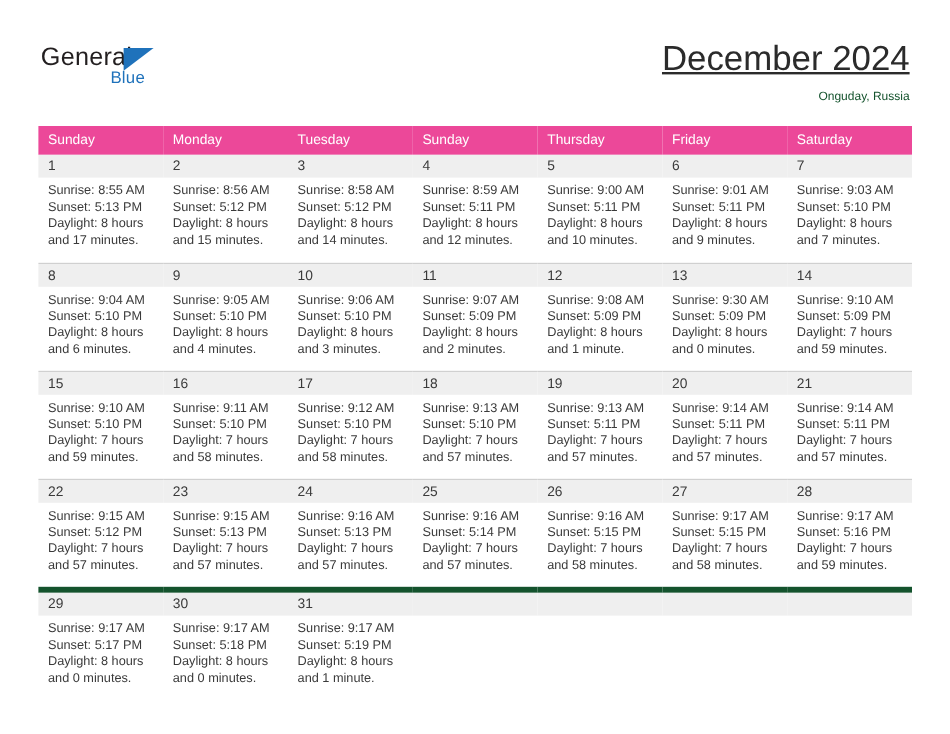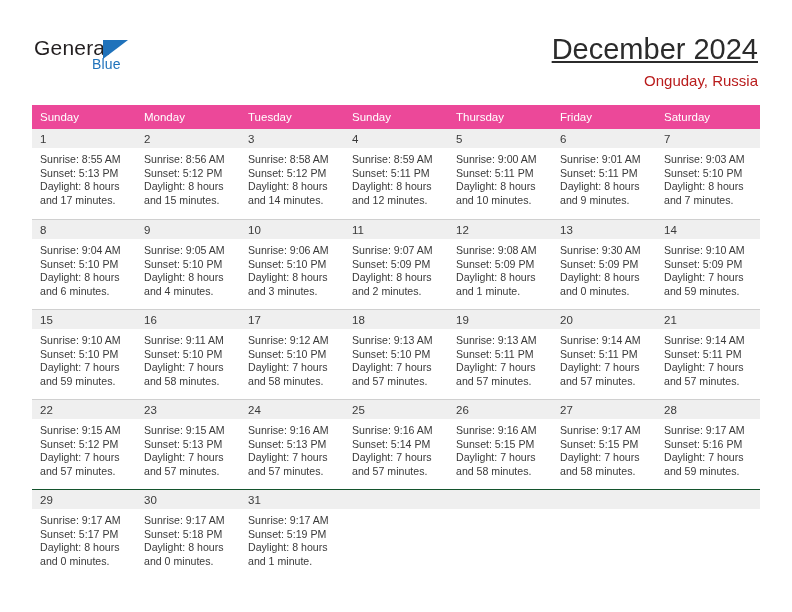--- a/index.html
+++ b/index.html
@@ -80,8 +80,8 @@
   }
   .cal-location {
     margin-top: 6px;
-    font-size: 15px;
-    color: #b91c1c;
+    font-size: 10px;
+    color: #14532d;
     line-height: 18px;
     white-space: nowrap;
     text-align: right;

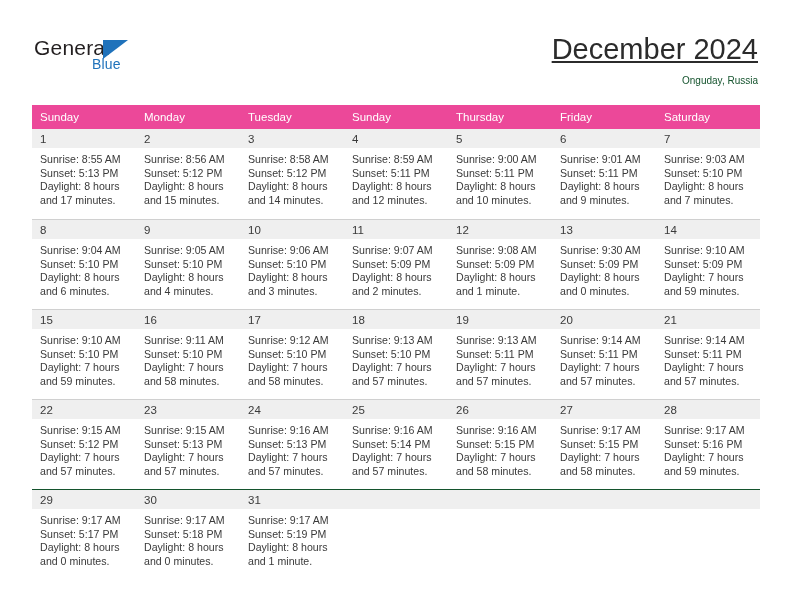--- a/index.html
+++ b/index.html
@@ -121,7 +121,7 @@
     border-top: none;
   }
   tr.week-last .daycell {
-    border-top: 1px solid #14532d;
+    border-top: 5px solid #14532d;
   }
   .daynum-band {
     background: #efefef;

